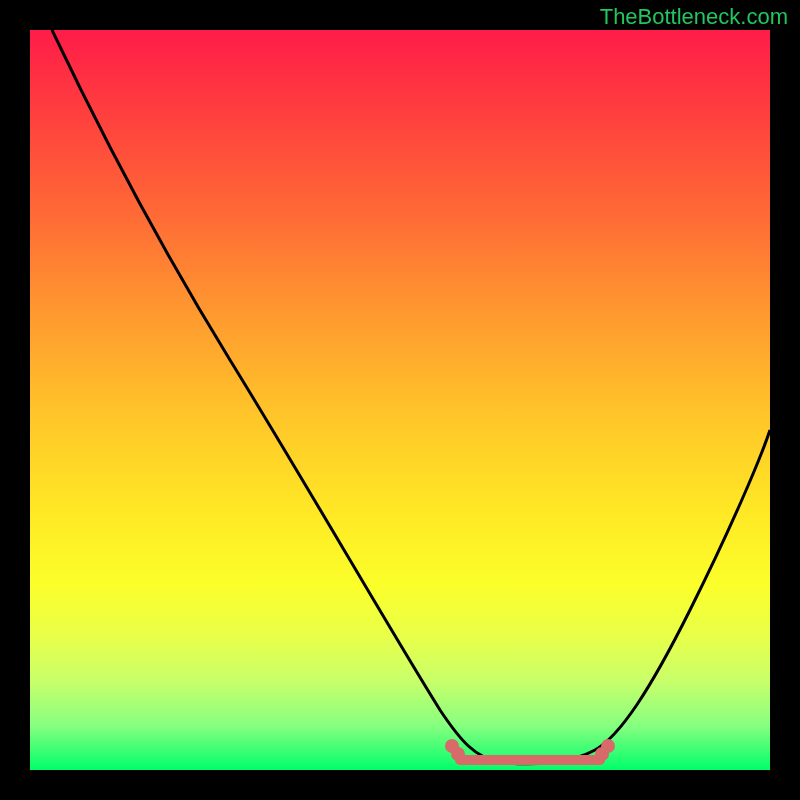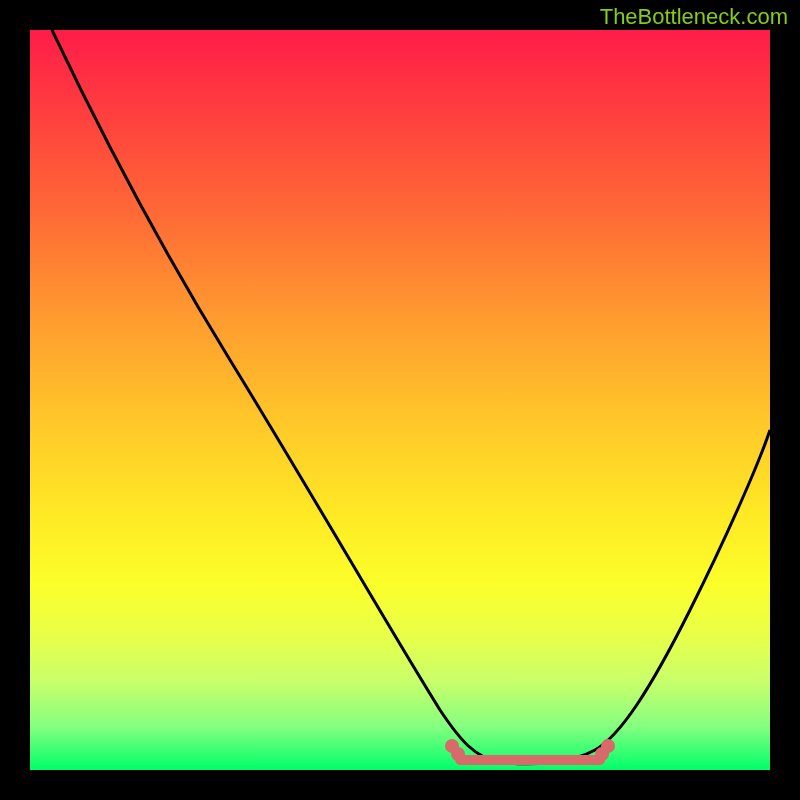--- a/index.html
+++ b/index.html
@@ -14,7 +14,7 @@
     position: absolute;
     top: 4px;
     right: 12px;
-    color: #84cc16;
+    color: #22c55e;
     font-size: 22px;
     font-weight: 500;
     z-index: 10;

